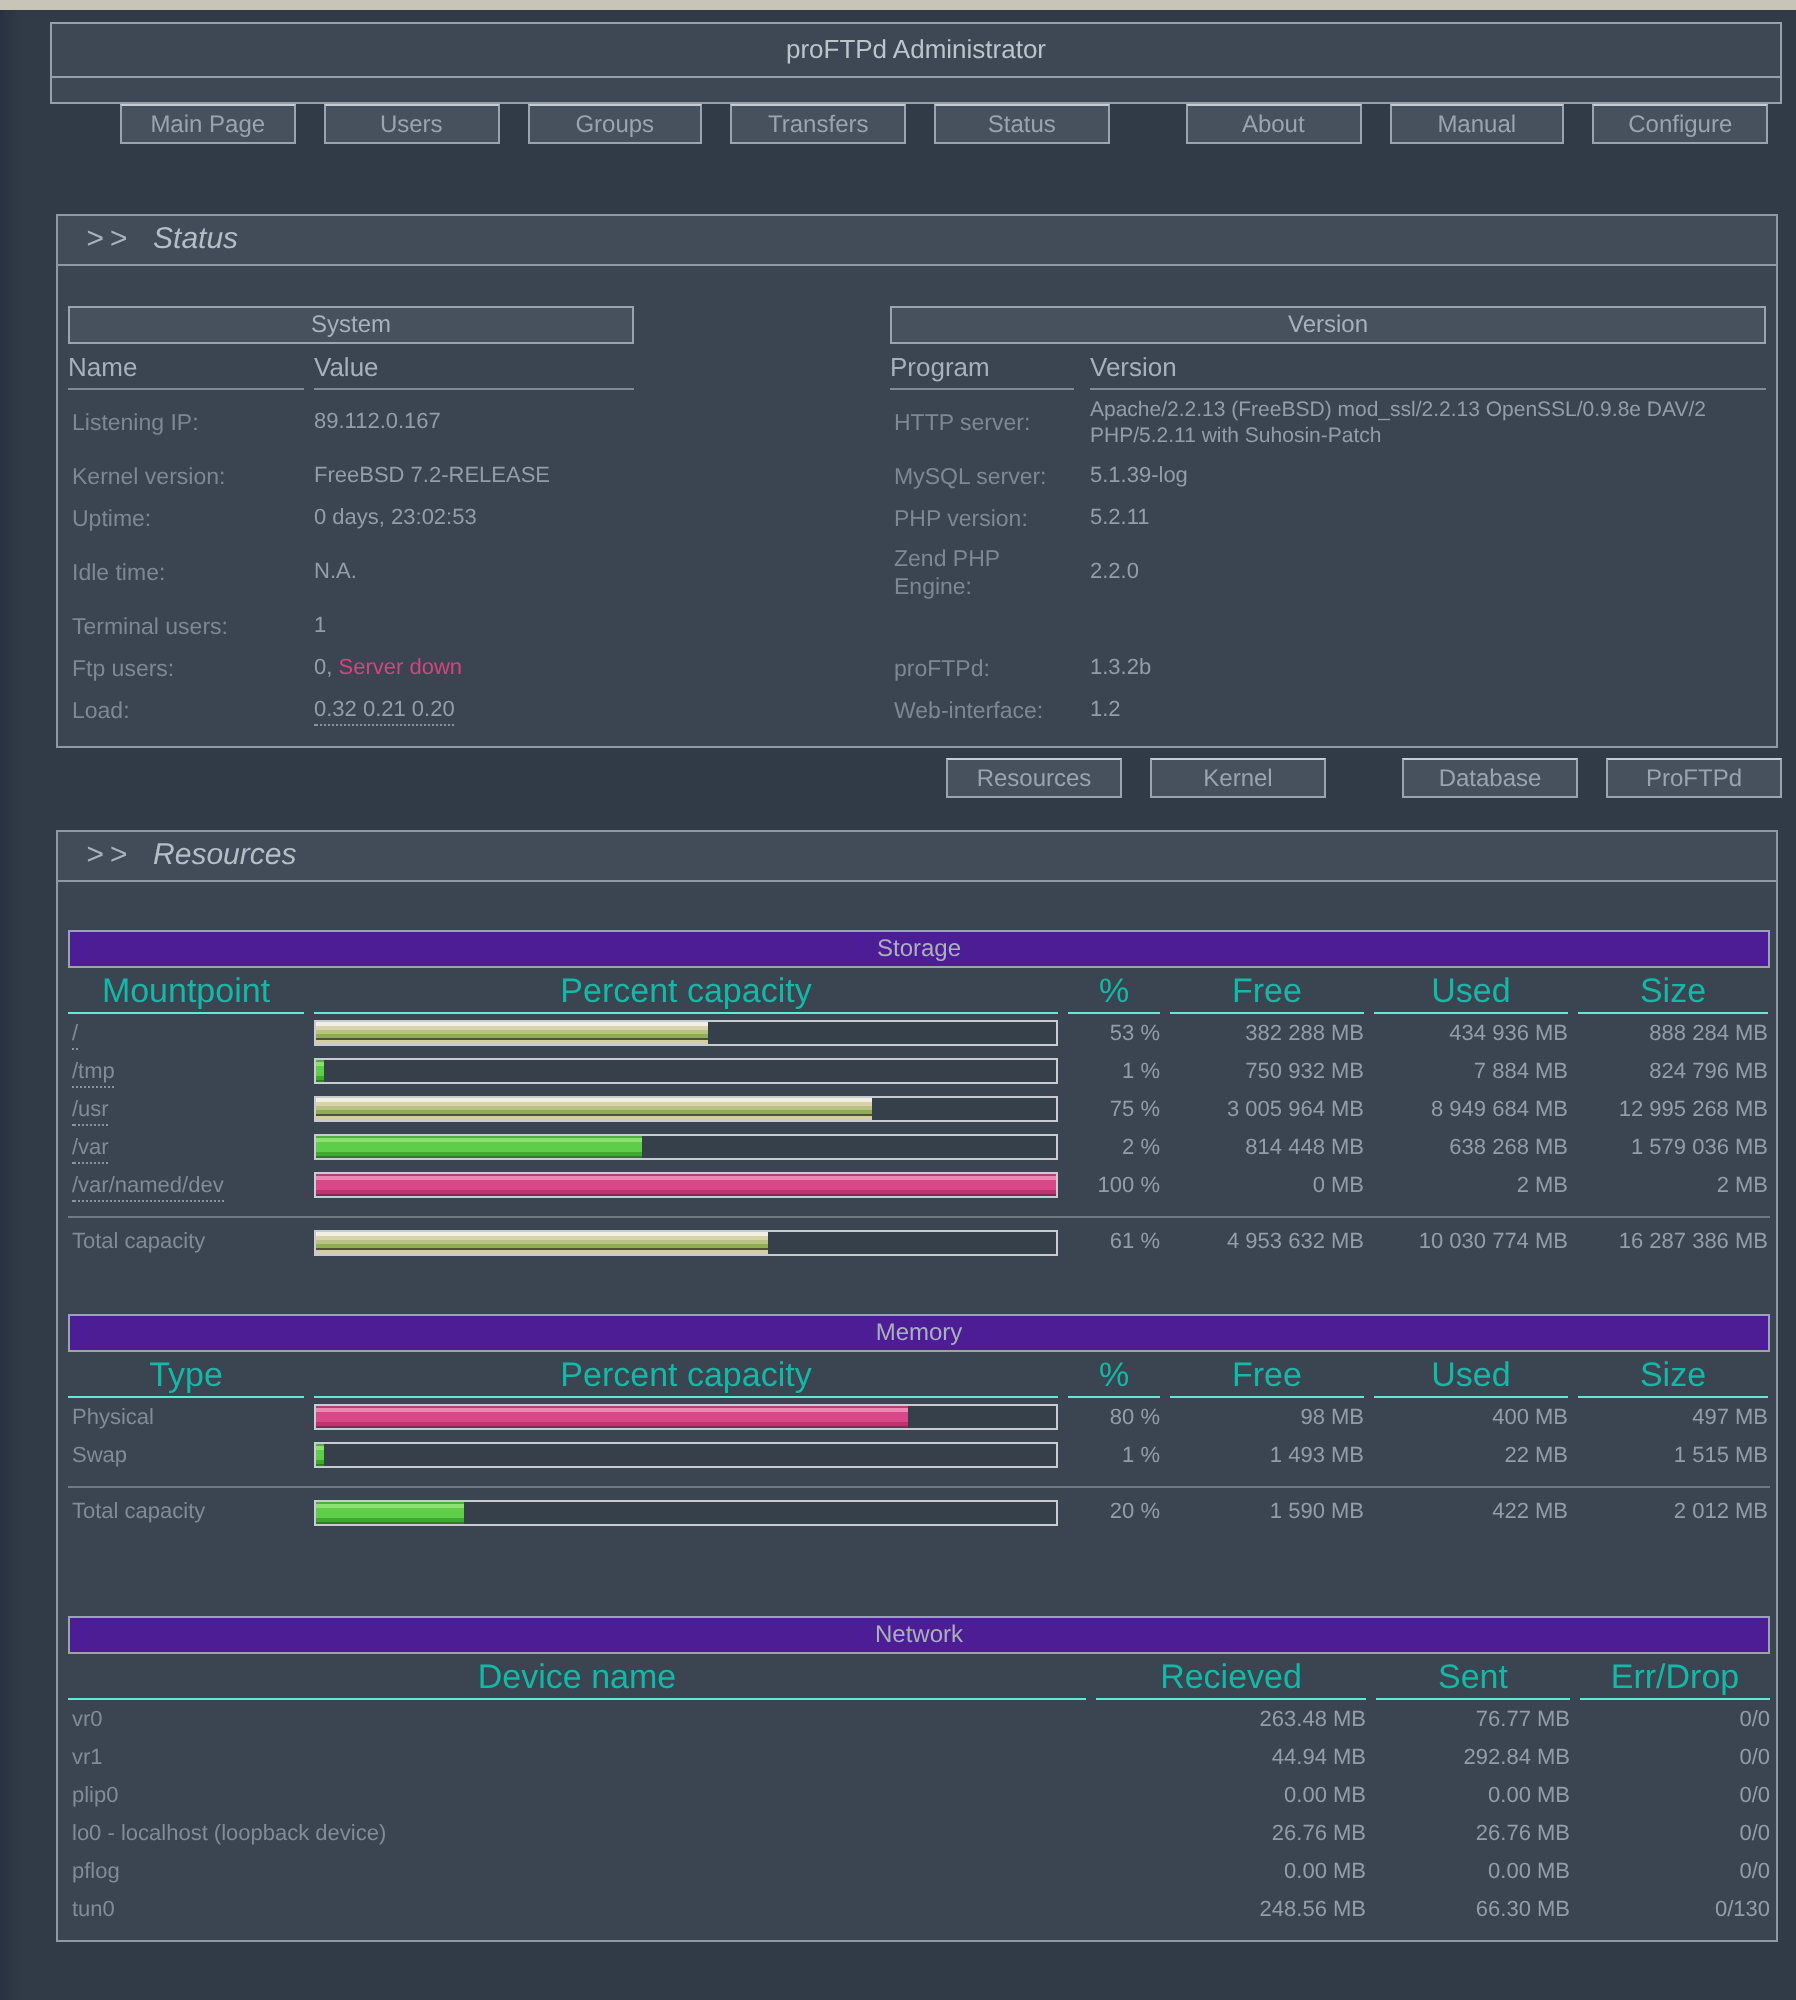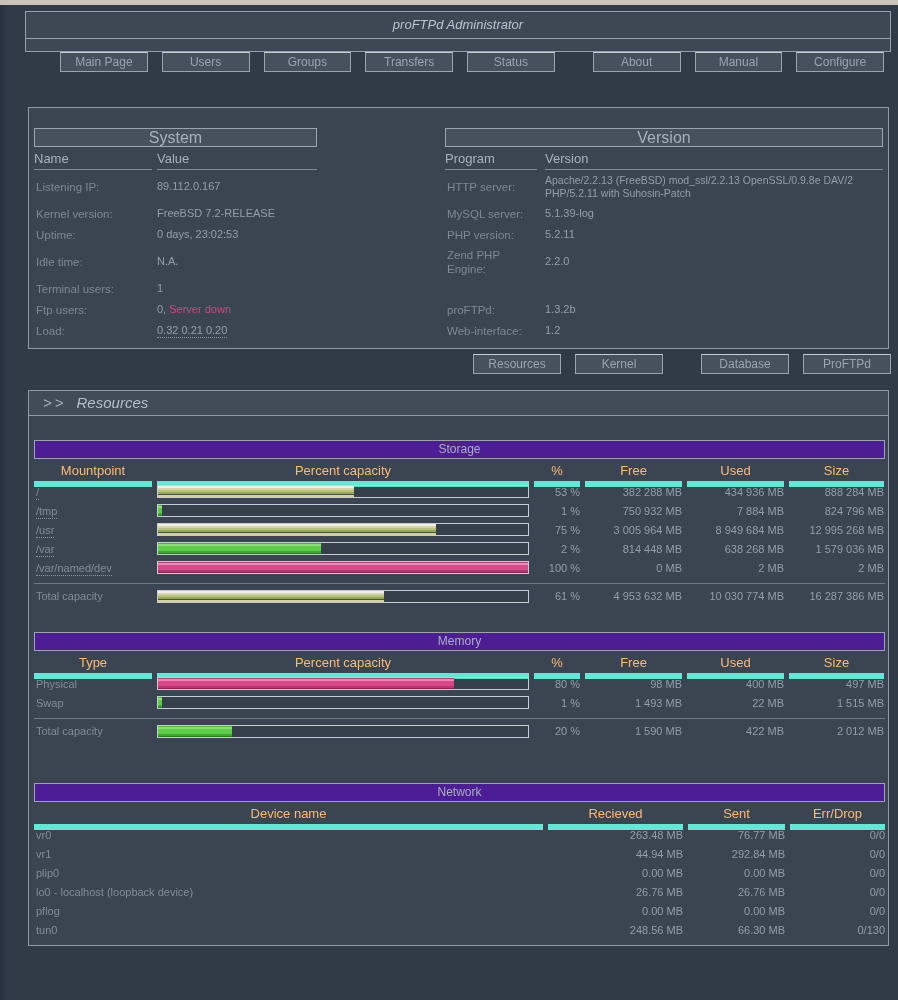--- a/index.html
+++ b/index.html
@@ -16,7 +16,7 @@
   
   .header-box{
     margin:11px 7px 0 25px;
-    border:1px solid #96a0aa;background:#3e4854;font-style:italic;
+    border:1px solid #96a0aa;background:#3e4854;
   }
   .header-title{
     height:26px;line-height:26px;text-align:center;

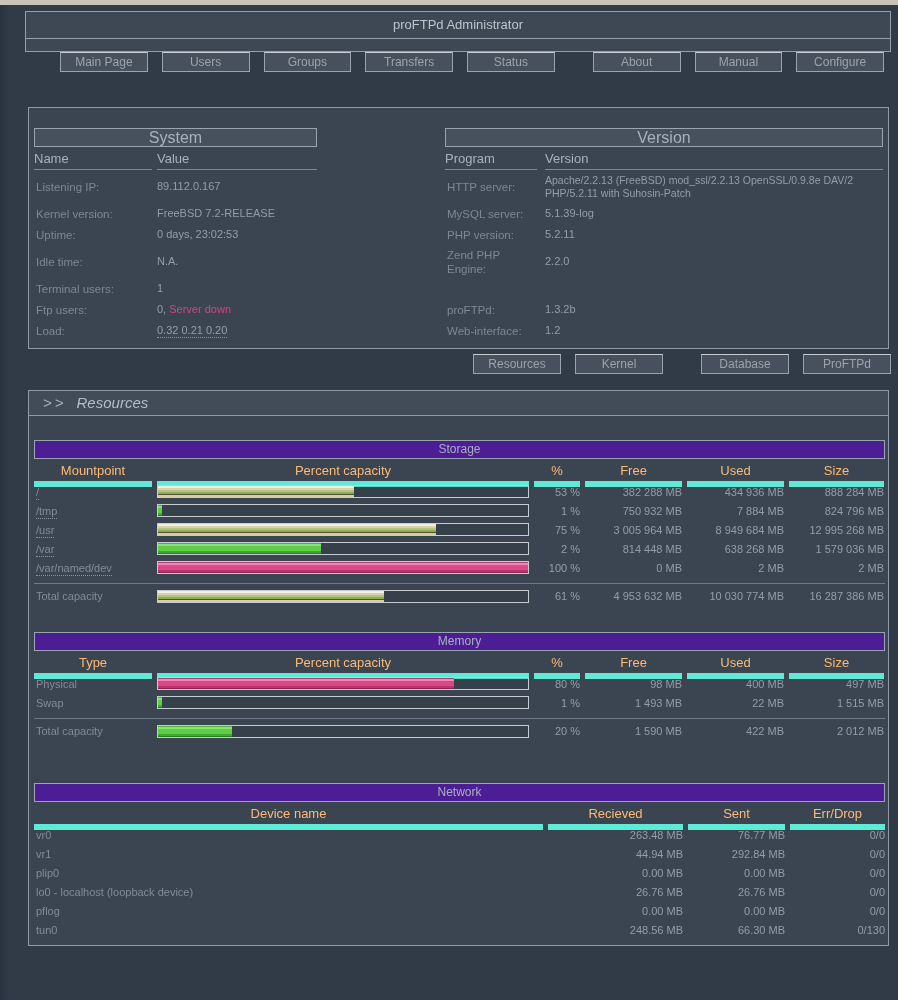--- a/index.html
+++ b/index.html
@@ -127,6 +127,9 @@
 </div>
 
 <div class="panel" id="status-panel">
+  <div class="panel-title">
+    <span class="pfx">&gt;&gt;</span><span>Status</span>
+  </div>
   <div class="status-content">
 
     <div class="stbl sys">

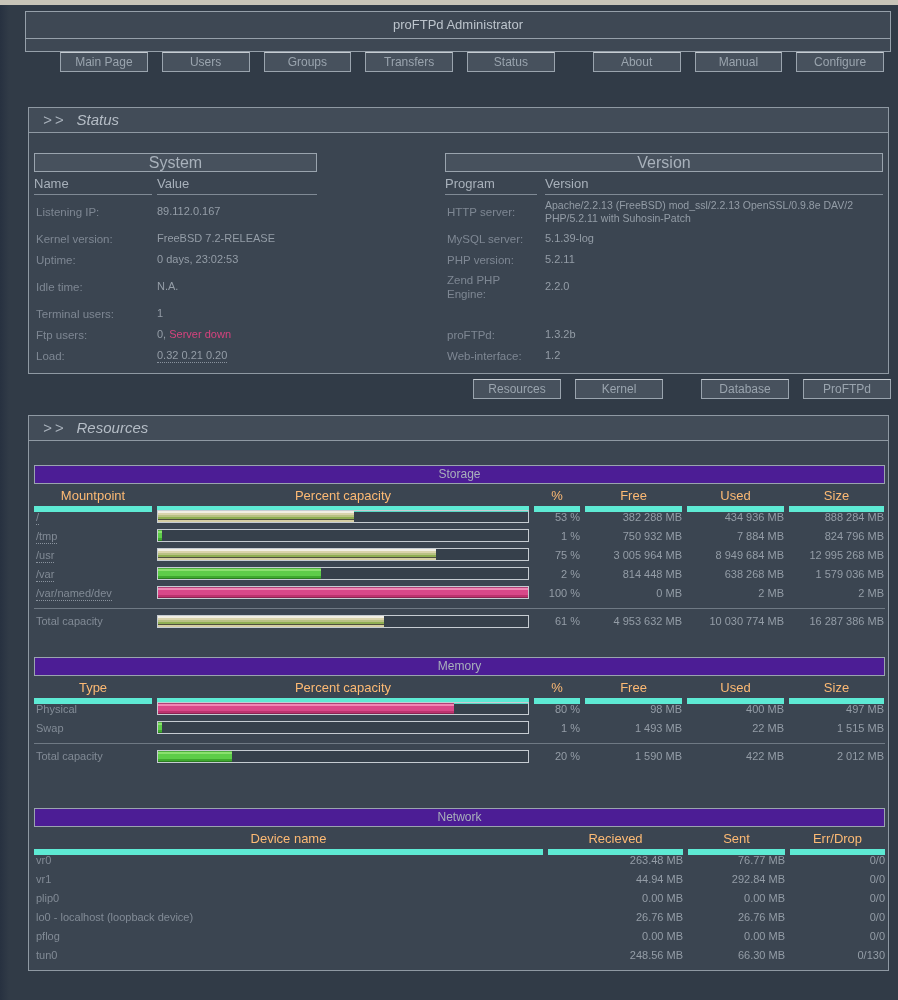--- a/index.html
+++ b/index.html
@@ -49,7 +49,7 @@
   .status-content{display:flex;padding:20px 5px 7px 5px;}
   .stbl{box-sizing:border-box;}
   .stbl .caption{
-    height:17px;line-height:17px;text-align:center;font-size:16px;color:#a8b1bb;
+    height:17px;line-height:17px;text-align:center;font-size:12px;color:#a8b1bb;
     background:#47515d;border:1px solid #9aa4ae;
   }
   .stbl .hdr{display:grid;height:21px;align-items:center;margin-top:2px;}

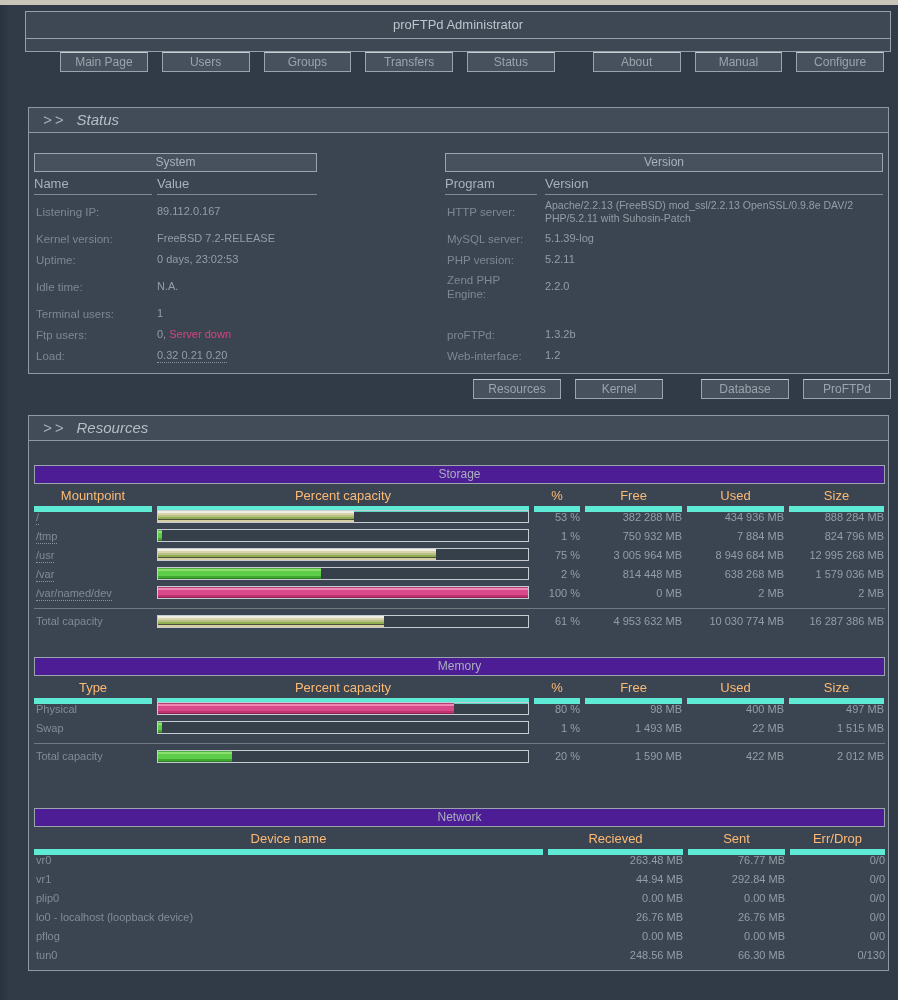--- a/index.html
+++ b/index.html
@@ -86,8 +86,8 @@
   .grid4{display:grid;grid-template-columns:1fr 135px 97px 95px;column-gap:5px;}
   .rtbl .hdr{height:21px;align-items:center;margin-top:2px;}
   .rtbl .hdr span{
-    text-align:center;font-size:13px;color:#fdba74;
-    border-bottom:6px solid #5eead4;height:20px;line-height:20px;
+    text-align:center;font-size:17px;color:#14b8a6;
+    border-bottom:1px solid #5eead4;height:20px;line-height:20px;
   }
   .trow{height:19px;align-items:center;}
   .trow .name{font-size:11px;color:#828b96;padding-left:2px;white-space:nowrap;}

